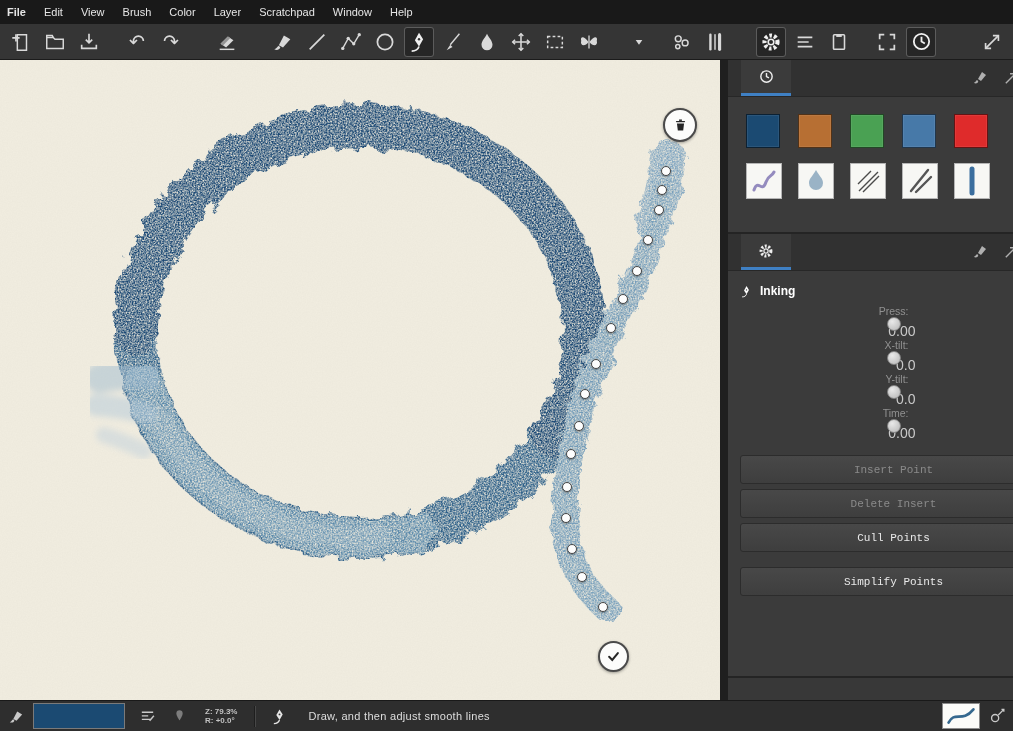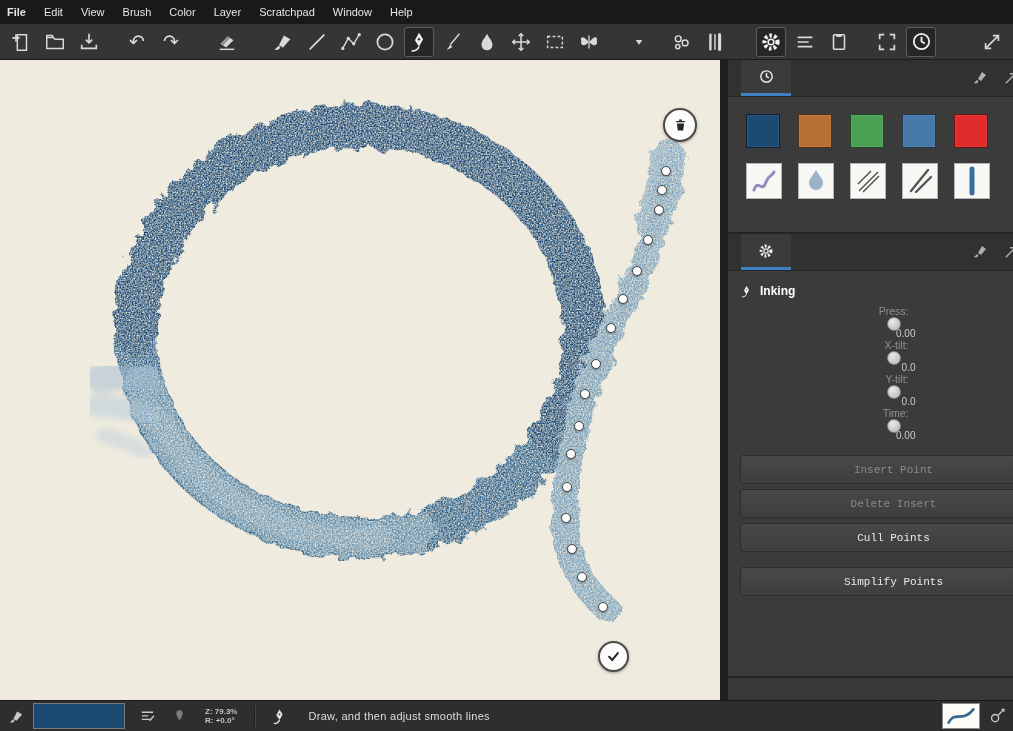--- a/index.html
+++ b/index.html
@@ -65,7 +65,7 @@
                   border-bottom:1px solid #4f4f4f;}
   .shandle{position:absolute;top:0;width:14px;height:14px;border-radius:50%;
            background:radial-gradient(circle at 35% 30%,#e9e9e9,#b5b5b5);border:1px solid #858585;box-sizing:border-box;}
-  .svalue{width:44px;text-align:right;font-size:10px;color:#cacaca;}
+  .svalue{width:44px;text-align:right;font-size:14px;color:#cacaca;}
   .pbuttons{display:flex;flex-direction:column;gap:5px;padding:14px 12px 0;}
   .pbtn{height:29px;min-height:29px;background:linear-gradient(#484848,#3e3e3e);border:1px solid #2c2c2c;
         border-radius:3px;font-size:11px;color:#e9e9e9;font-family:Liberation Mono, monospace;}

